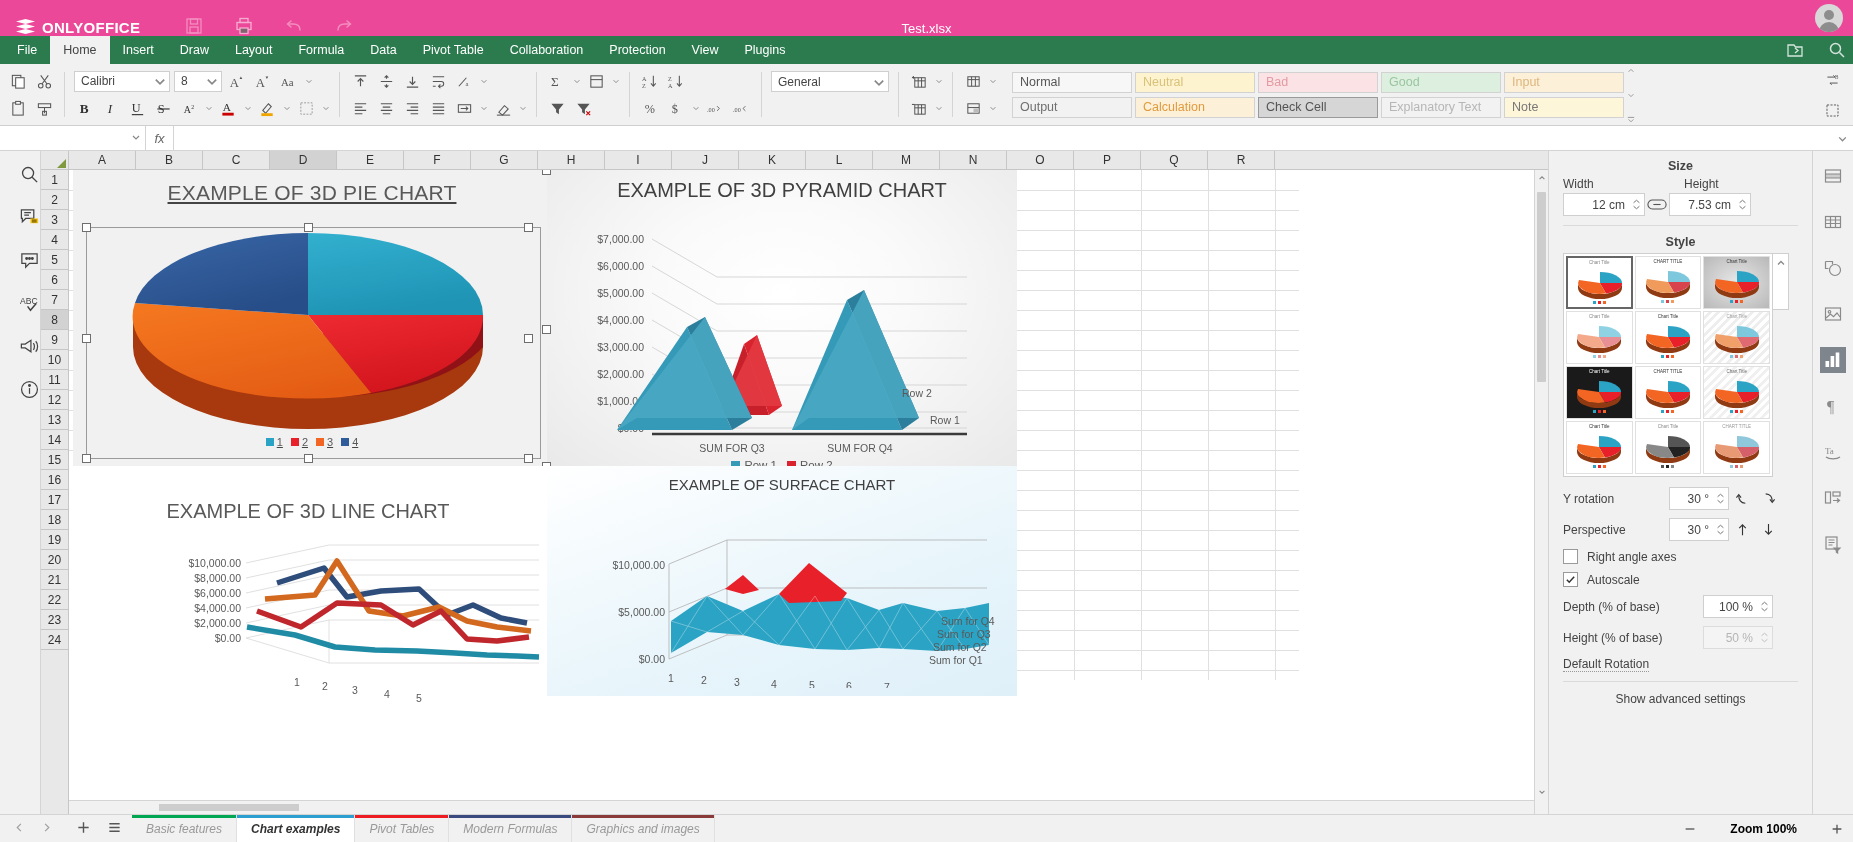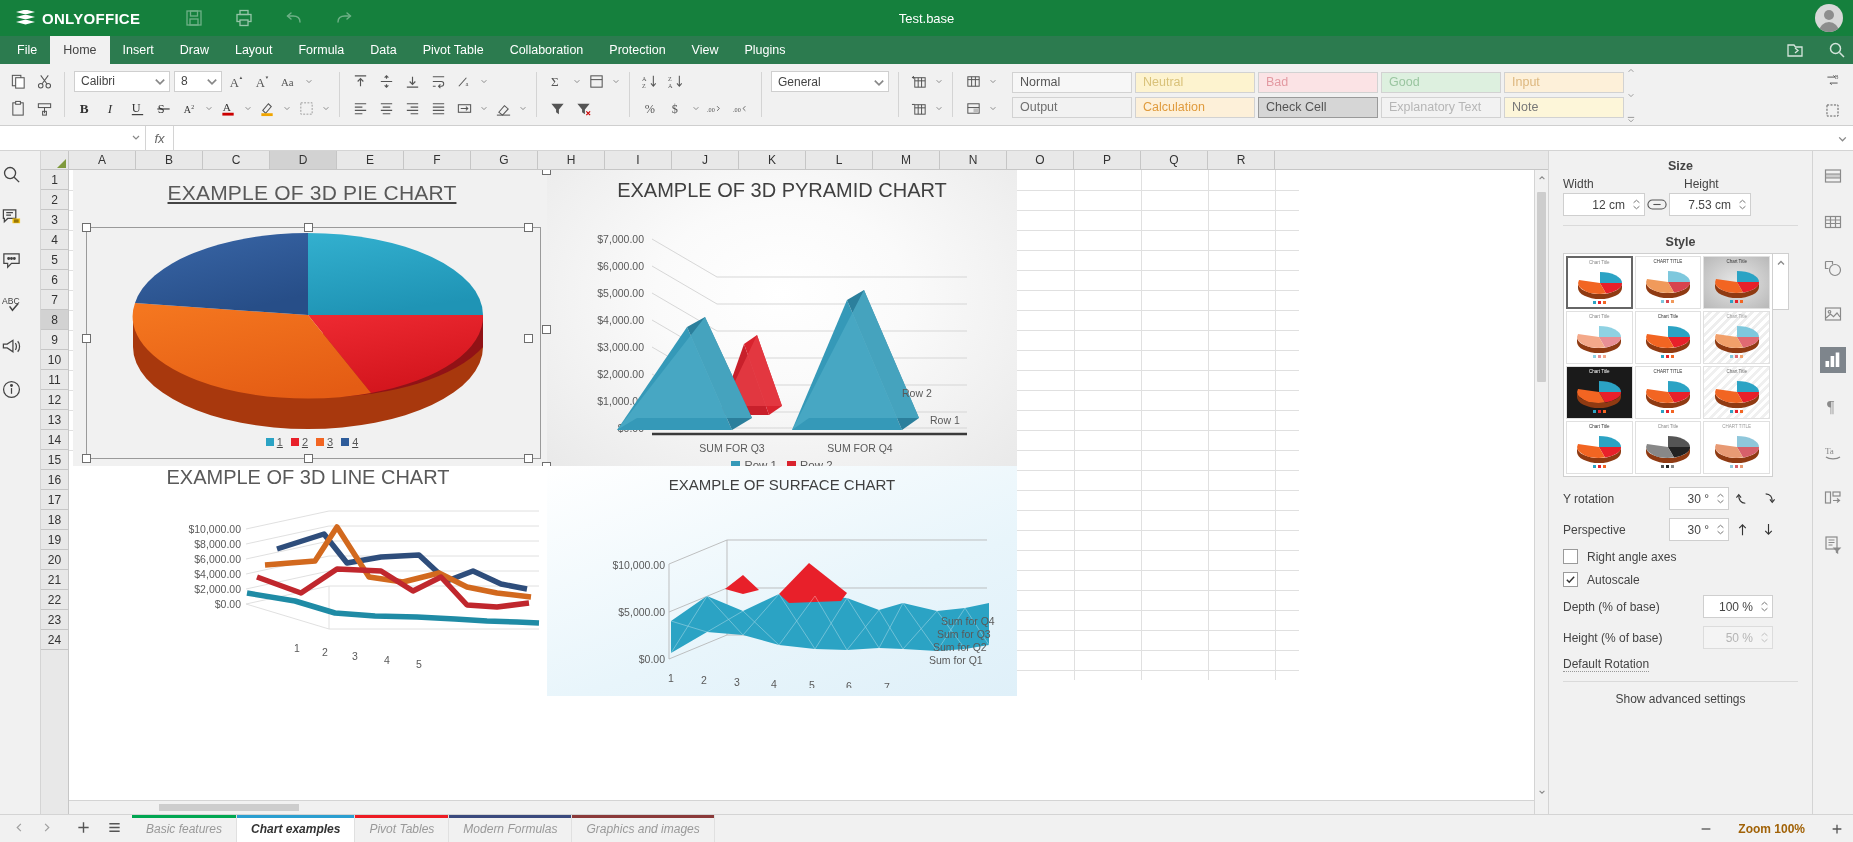--- a/index.html
+++ b/index.html
@@ -17,7 +17,7 @@
 
   
   .titlebar {
-    height: 36px; background: #15803d; display: flex; align-items: center;
+    height: 36px; background: #ec4899; display: flex; align-items: flex-end;
     position: relative; flex: none;
   }
   .logo-wrap { display: flex; align-items: center; padding-left: 16px; gap: 7px; }

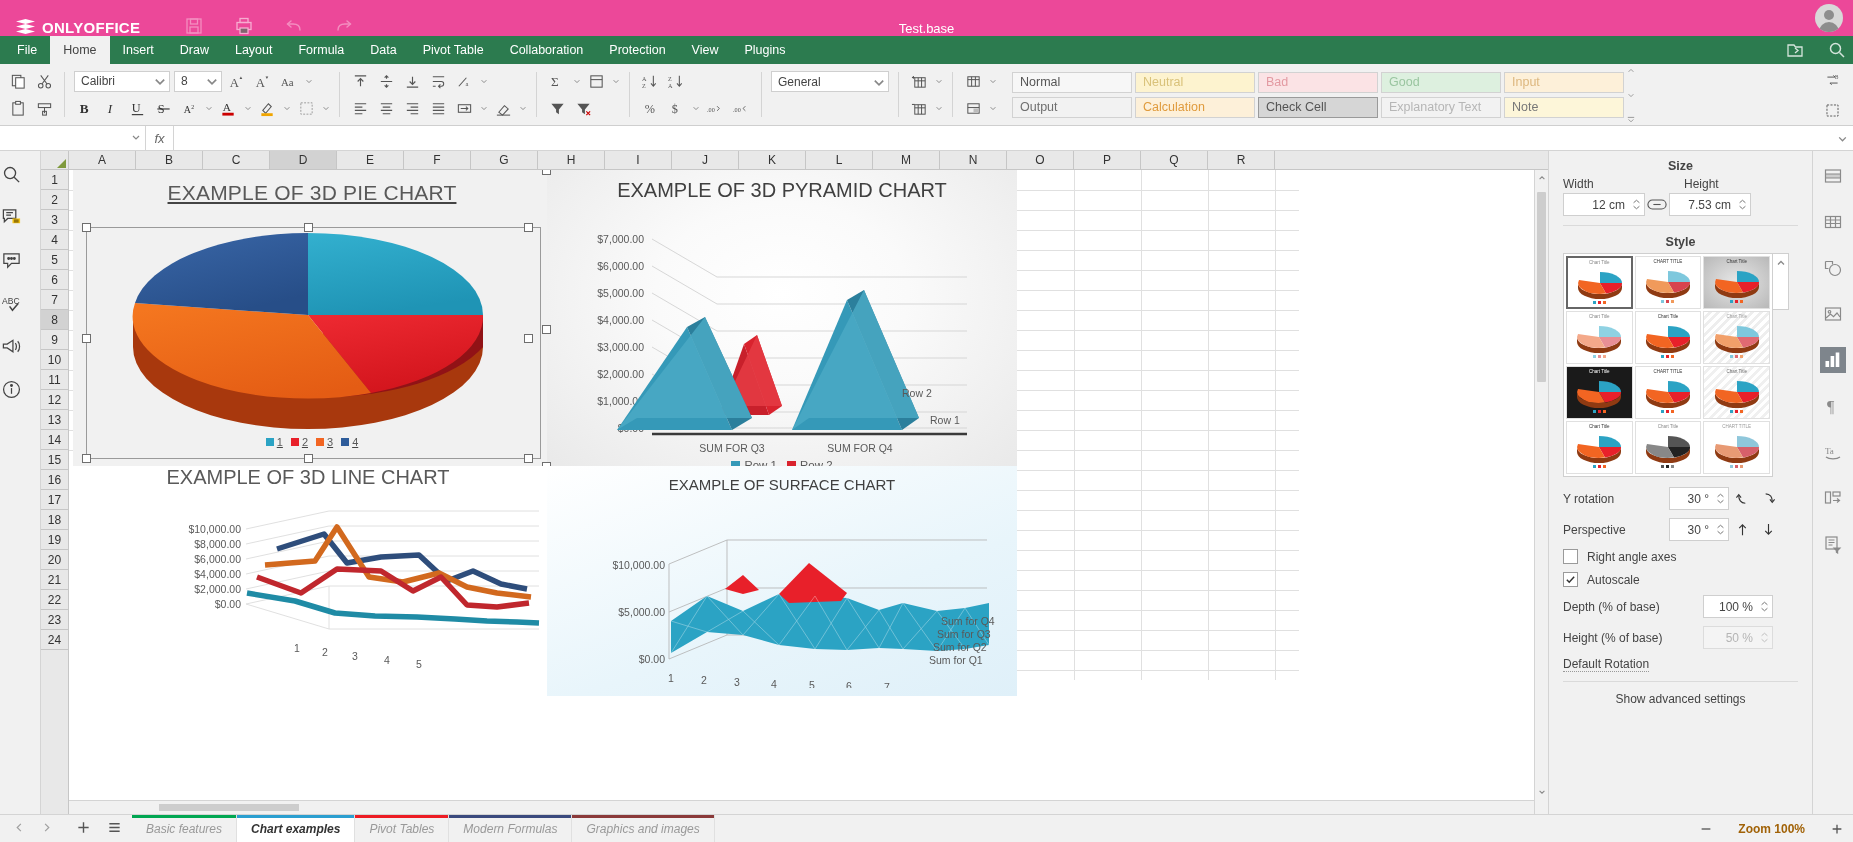--- a/index.html
+++ b/index.html
@@ -325,7 +325,7 @@
           </svg>
       </span>
     </div>
-    <div class="doc-title">Test.base</div>
+    <div class="doc-title">Test.xlsx</div>
     <div class="avatar"></div>
   </div>
 

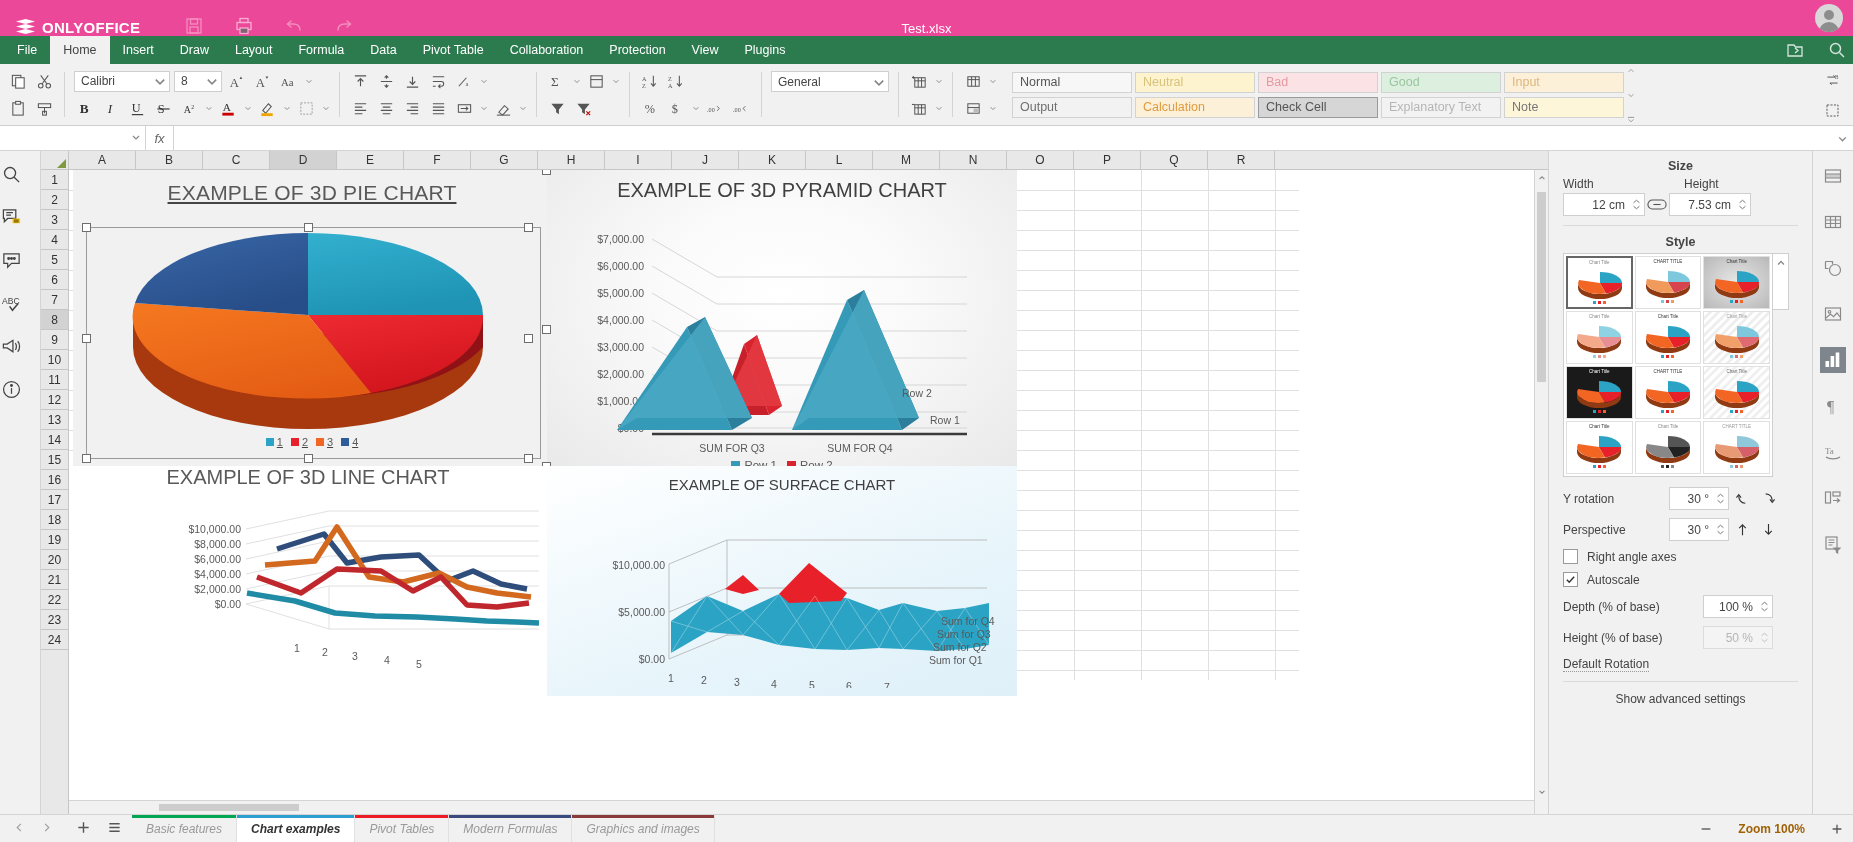--- a/index.html
+++ b/index.html
@@ -135,7 +135,7 @@
   
   .leftbar {
     width: 41px; background: #f1f1f1; border-right: 1px solid #d4d4d4;
-    display: flex; flex-direction: column; align-items: flex-start; padding-top: 12px; gap: 21px; flex: none;
+    display: flex; flex-direction: column; align-items: flex-end; padding-top: 12px; gap: 21px; flex: none;
   }
   .lbicon { width: 22px; height: 22px; display:flex; align-items:center; justify-content:center; cursor:pointer; color:#444; position: relative; }
   .lbicon svg { width: 21px; height: 21px; }

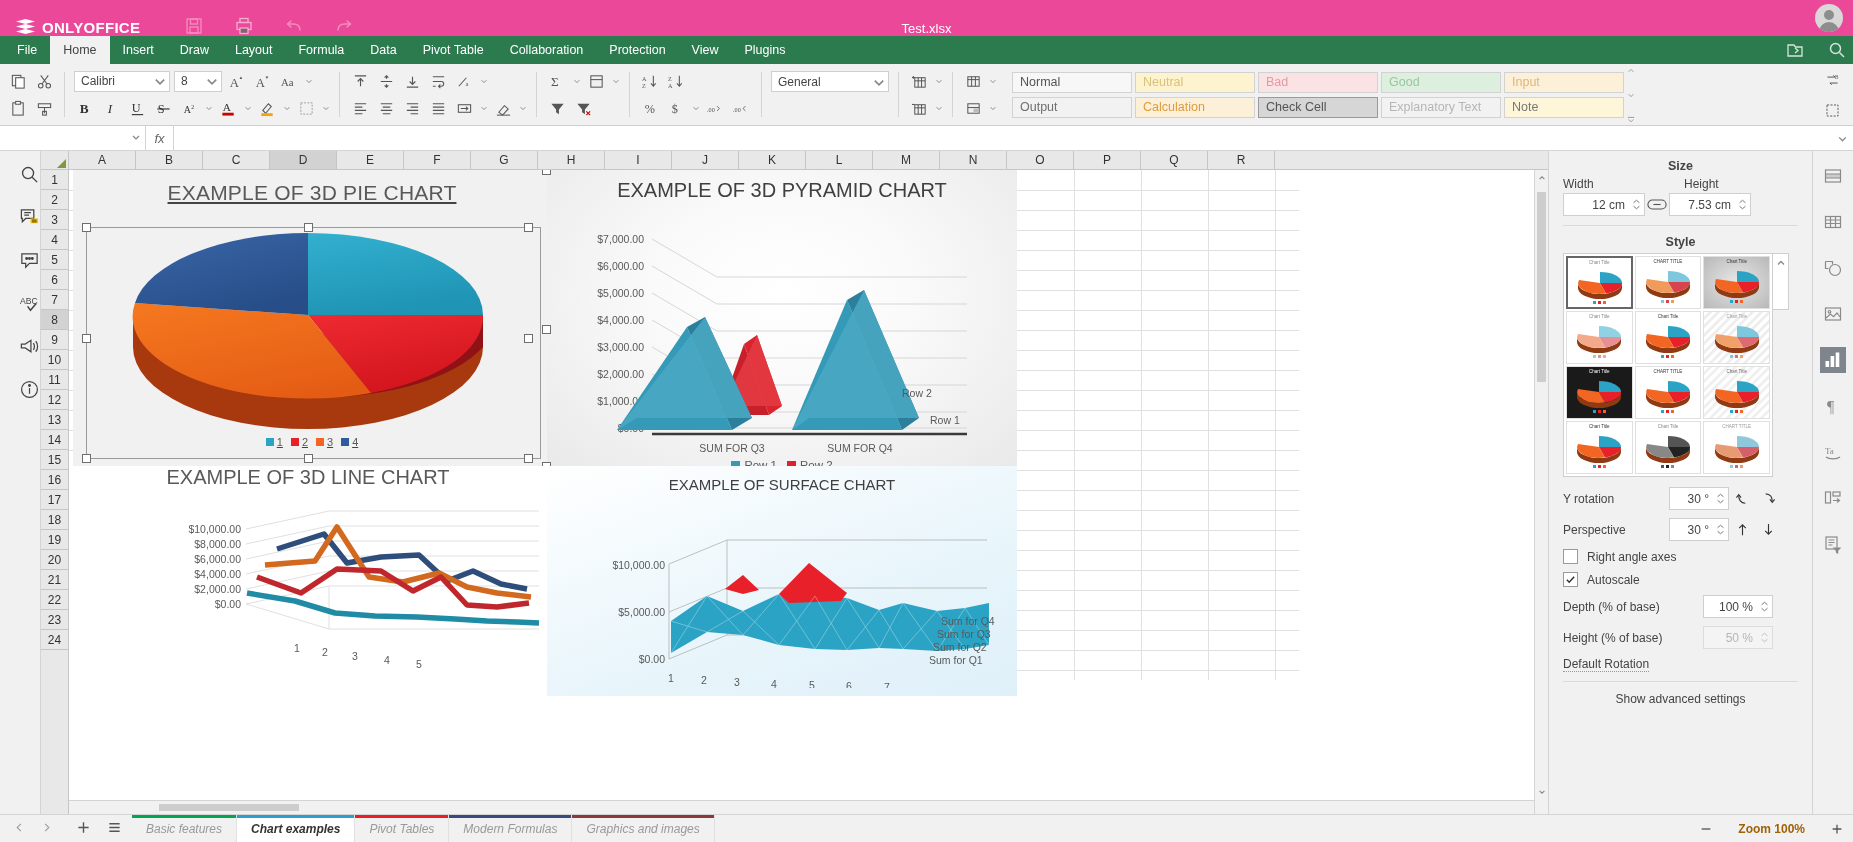--- a/index.html
+++ b/index.html
@@ -188,7 +188,7 @@
 
   
   #lineChart { left:0; top:296px; width:478px; height:230px; background:#fff; }
-  #lineChart .chart-title { font-size:20px; padding-top:0; color:#595959; }
+  #lineChart .chart-title { font-size:20px; padding-top:0; color:#595959;margin-top:34px; }
 
   
   #surfChart { left:478px; top:296px; width:470px; height:230px;

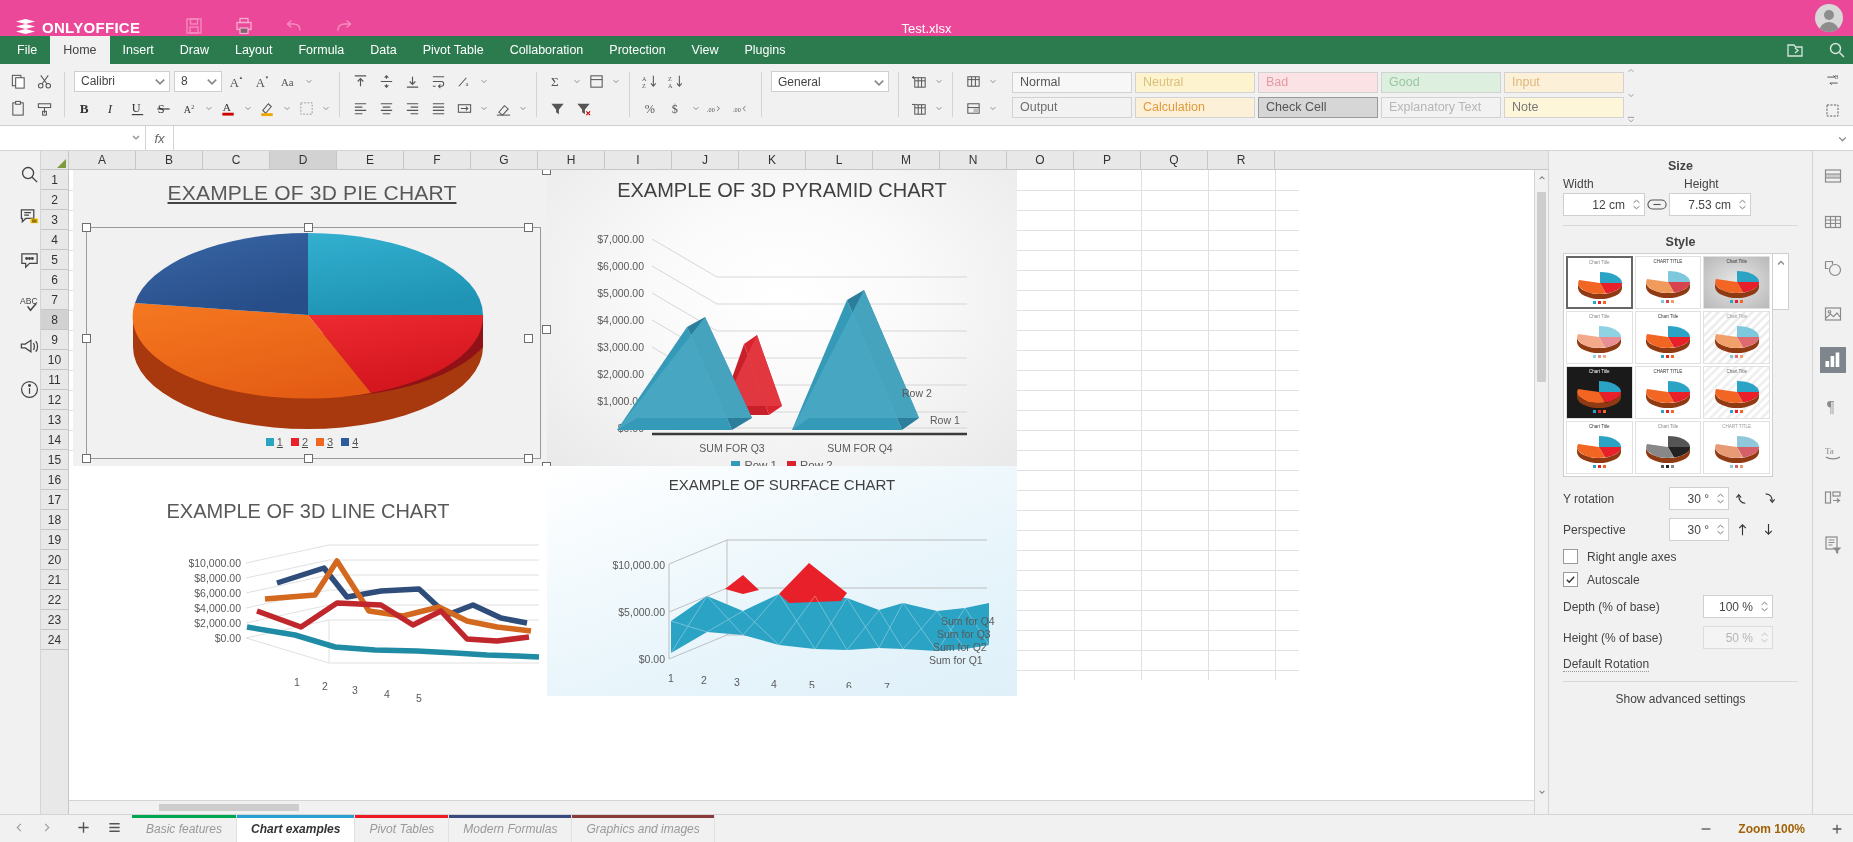--- a/index.html
+++ b/index.html
@@ -279,7 +279,7 @@
   }
   .stab .bar { position:absolute; left:0; right:0; top:0; height:3px; }
   .stab.active { background:#fff; color:#333; font-weight:bold; }
-  .status-right { position:absolute; right:8px; top:0; height:28px; display:flex; align-items:center; gap:24px; font-size:12px; color:#a16207; }
+  .status-right { position:absolute; right:8px; top:0; height:28px; display:flex; align-items:center; gap:32px; font-size:12px; color:#000000; }
   .zoom-btn { width:16px; height:16px; display:flex; align-items:center; justify-content:center; cursor:pointer; font-size:15px; color:#555; }
   .zoom-lbl { font-weight:bold; font-size:12px; }
 </style>

